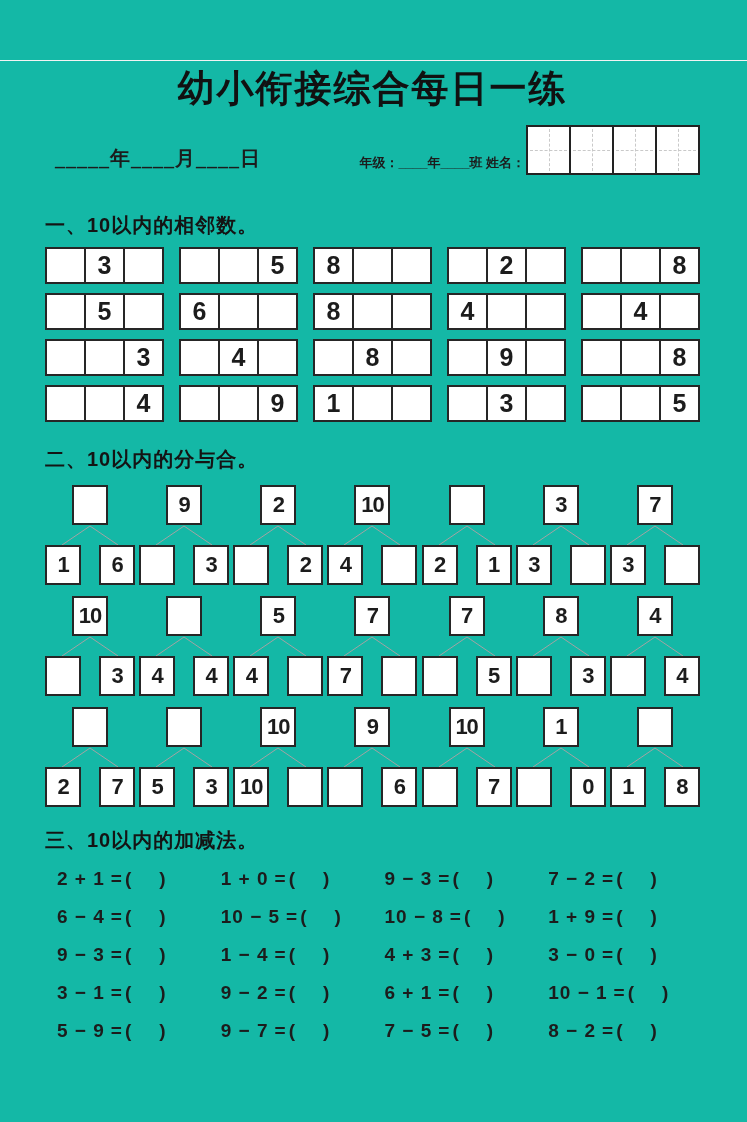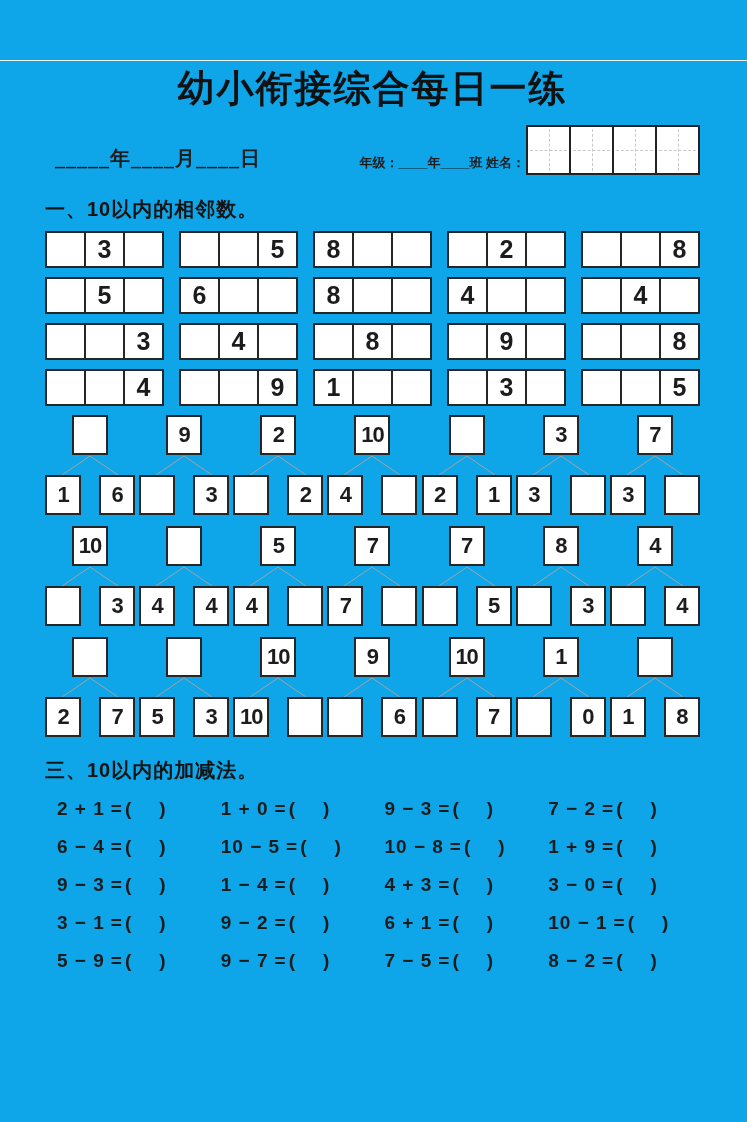--- a/index.html
+++ b/index.html
@@ -8,7 +8,7 @@
     font-family:"Liberation Sans","DejaVu Sans",sans-serif;color:#1c1c1c;
     -webkit-font-smoothing:antialiased;
   }
-  .page{position:relative;width:747px;height:1122px;background:#0ea5e9;}
+  .page{position:relative;width:747px;height:1122px;background:#14b8a6;}
   .top-divider{position:absolute;top:60px;left:0;width:747px;border-top:1px solid #f3f3f3;}
   .content{position:absolute;left:45px;top:0;width:655px;}
 

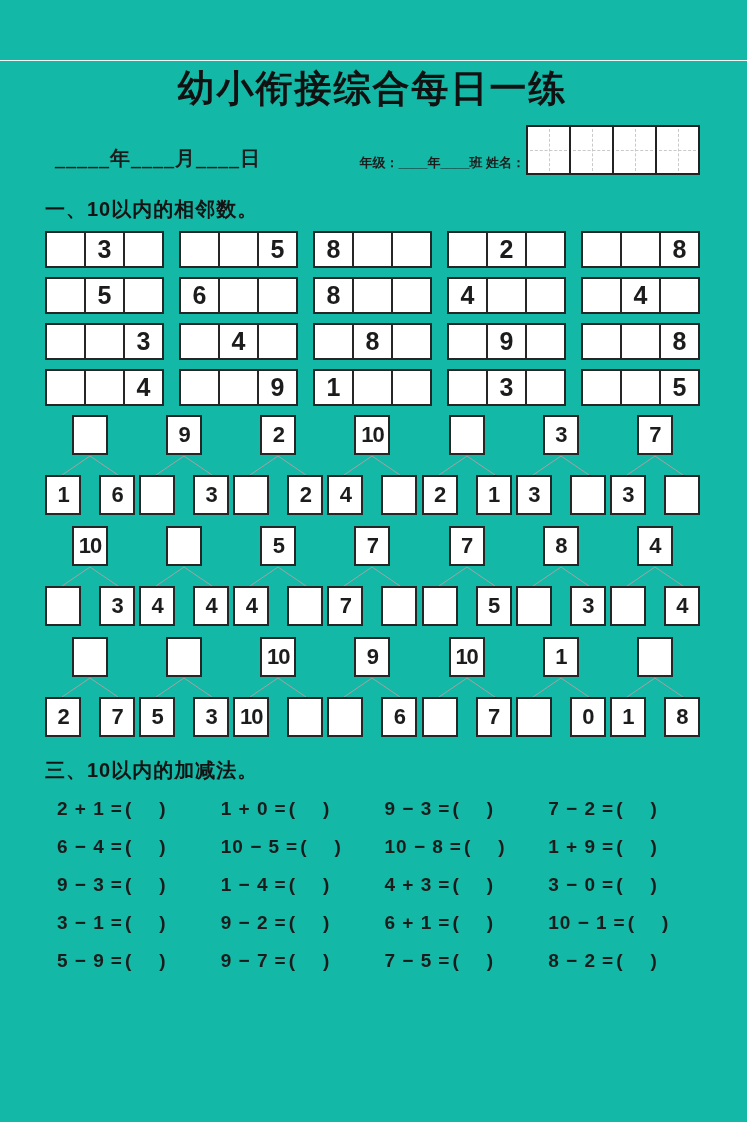--- a/index.html
+++ b/index.html
@@ -24,7 +24,7 @@
 
   
   .sec-heading{margin:0;font-size:20px;font-weight:700;color:#141414;letter-spacing:1px;}
-  .sec1-heading{margin-top:24px;margin-bottom:8px;}
+  .sec1-heading{margin-top:40px;margin-bottom:8px;}
   .sec2-heading{margin-top:24px;margin-bottom:12px;}
   .sec3-heading{margin-top:20px;margin-bottom:14px;}
 

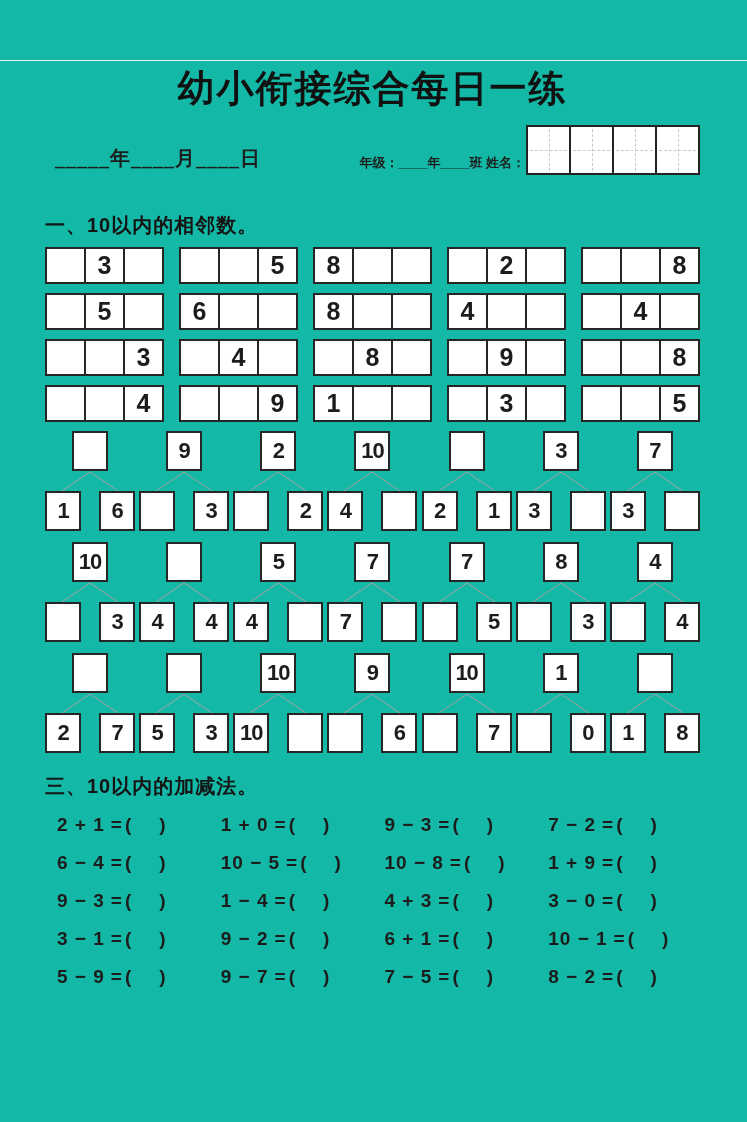--- a/index.html
+++ b/index.html
@@ -184,6 +184,7 @@
         </div>
       </div>
 
+    <h2 class="sec-heading sec2-heading">二、10以内的分与合。</h2>
     <div>
         <div class="bond-row">
           <div class="bond">

